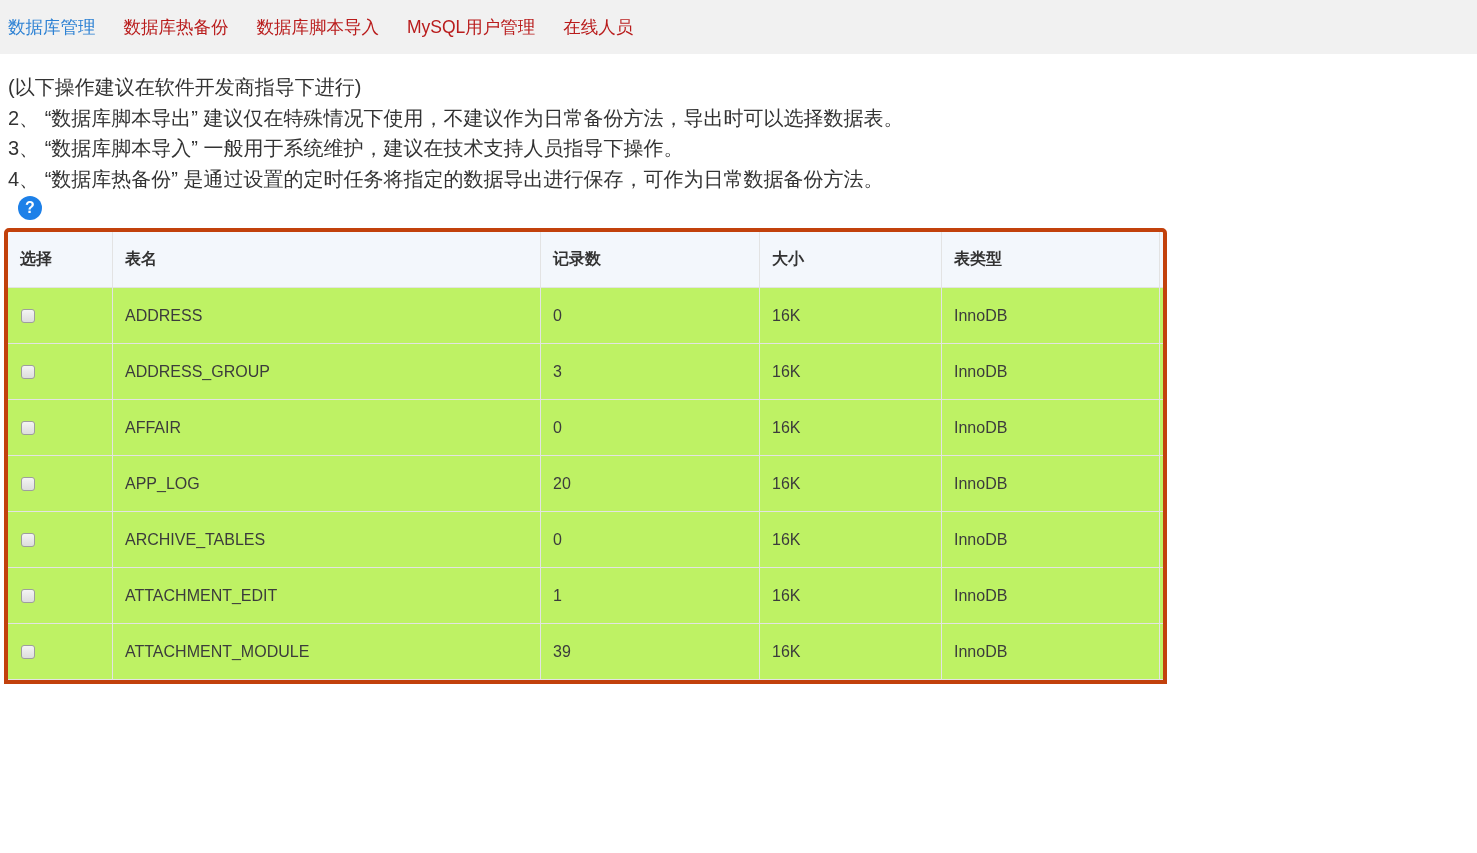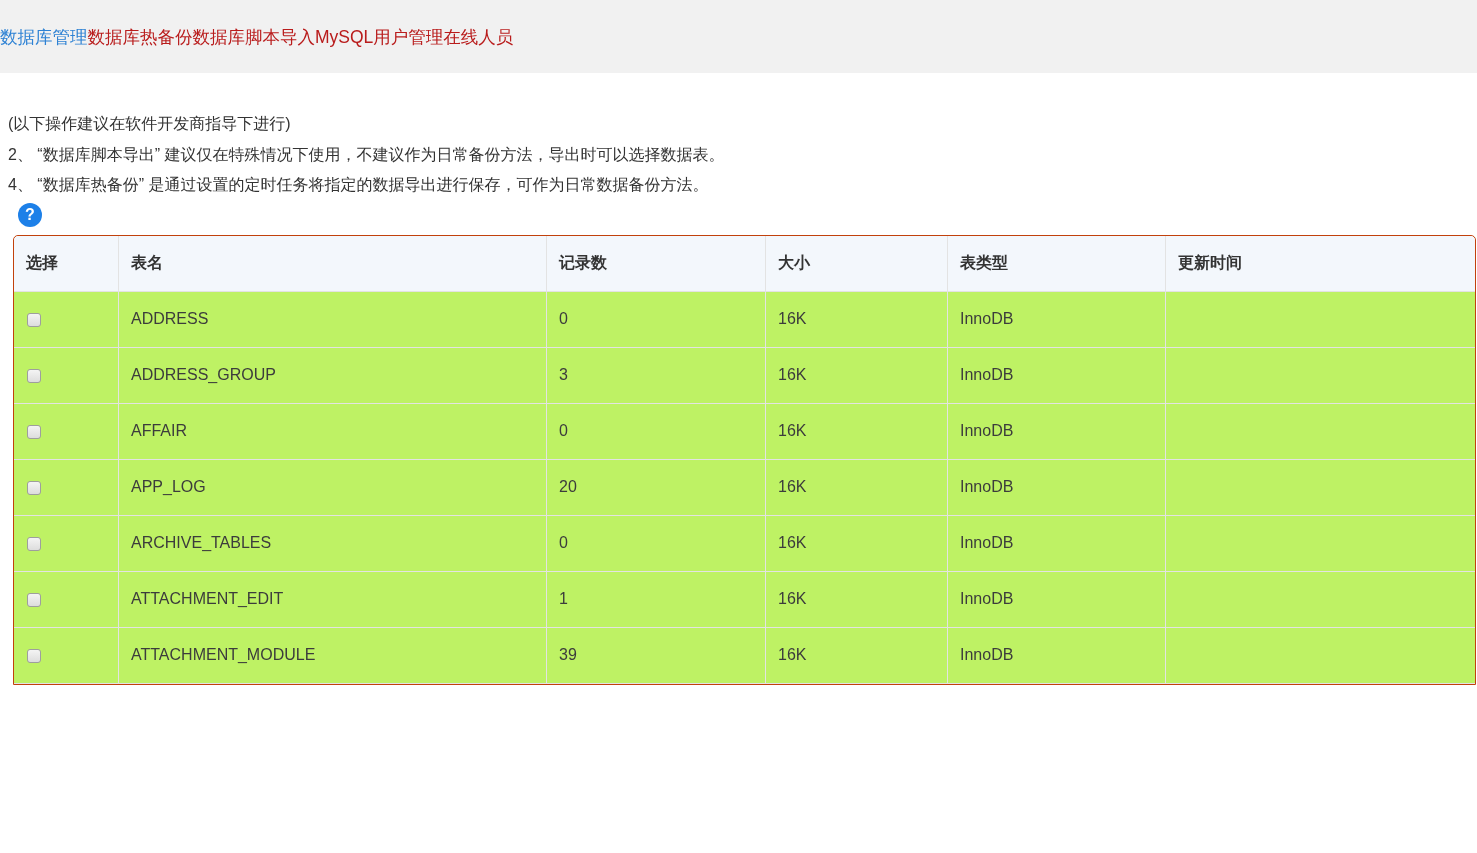--- a/index.html
+++ b/index.html
@@ -12,10 +12,12 @@
   }
   
   .navbar {
-    height: 73px;
+    height: 54px;
     background: #f1f1f1;
     display: flex;
     align-items: center;
+    padding-left: 8px;
+    gap: 28px;
   }
   .nav-tab {
     font-size: 17.5px;

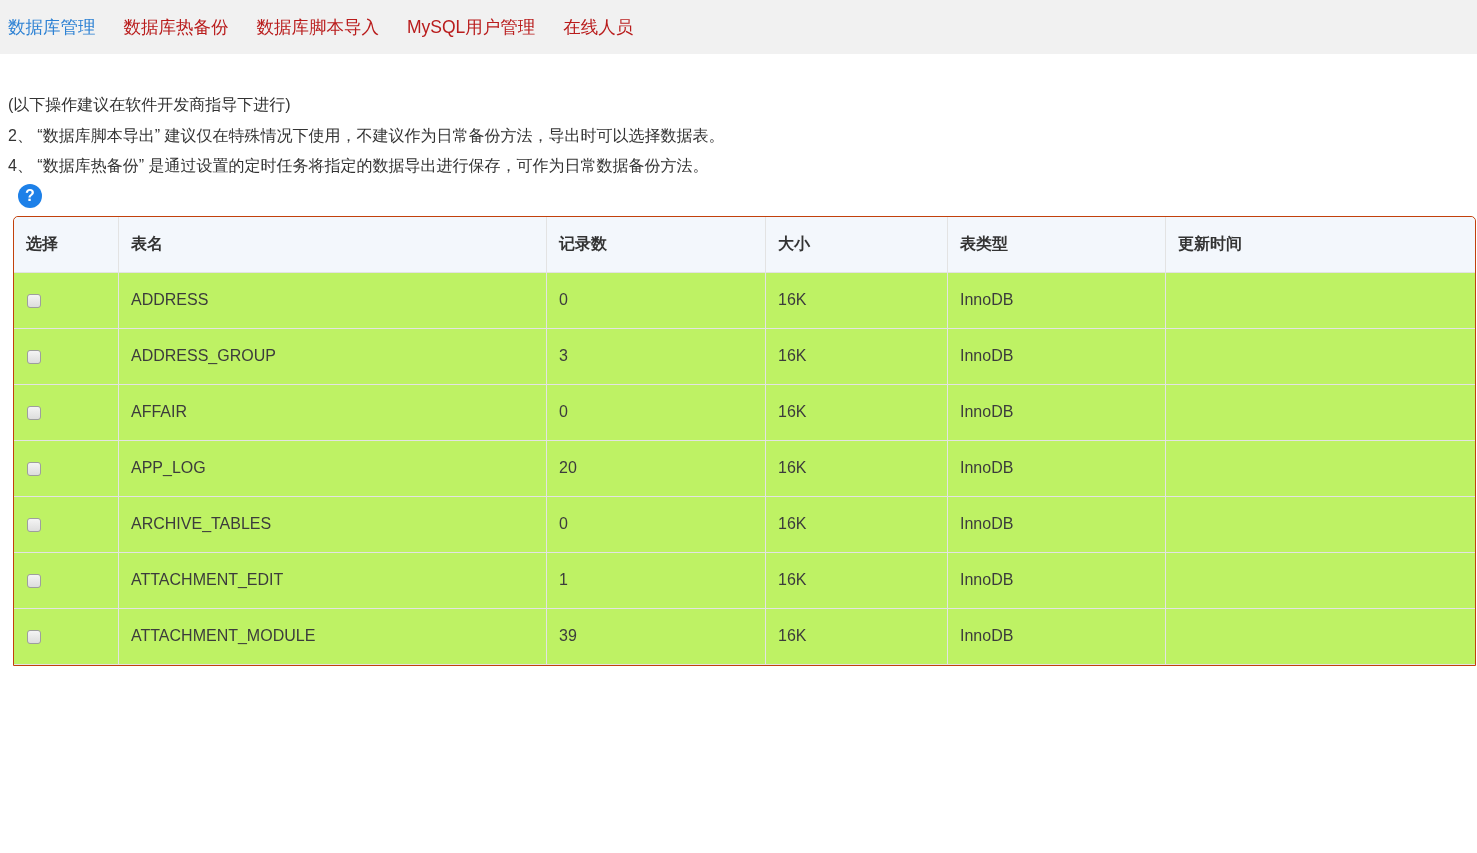--- a/index.html
+++ b/index.html
@@ -28,8 +28,8 @@
   .nav-tab.active { color: #2e82d4; }
   
   .notes {
-    margin: 36px 0 0 8px;
-    font-size: 16px;
+    margin: 18px 0 0 8px;
+    font-size: 20px;
     line-height: 30.5px;
     color: #333333;
   }

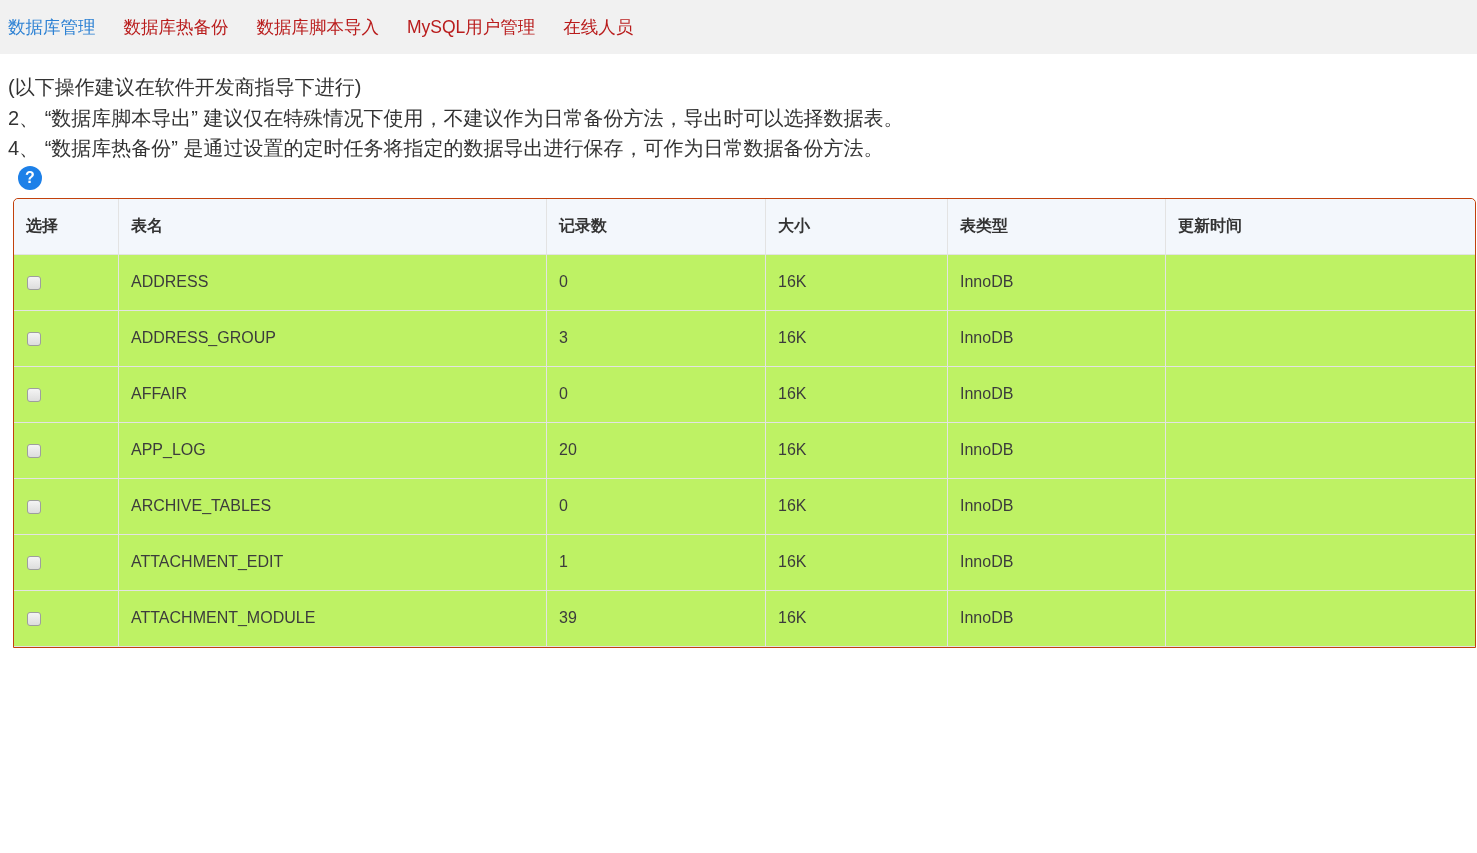--- a/index.html
+++ b/index.html
@@ -106,6 +106,7 @@
   <div>(以下操作建议在软件开发商指导下进行)</div>
   <div id="notes-lines">
       <div>2、 “数据库脚本导出” 建议仅在特殊情况下使用，不建议作为日常备份方法，导出时可以选择数据表。</div>
+      <div>3、 “数据库脚本导入” 一般用于系统维护，建议在技术支持人员指导下操作。</div>
       <div>4、 “数据库热备份” 是通过设置的定时任务将指定的数据导出进行保存，可作为日常数据备份方法。</div>
     </div>
 </div>

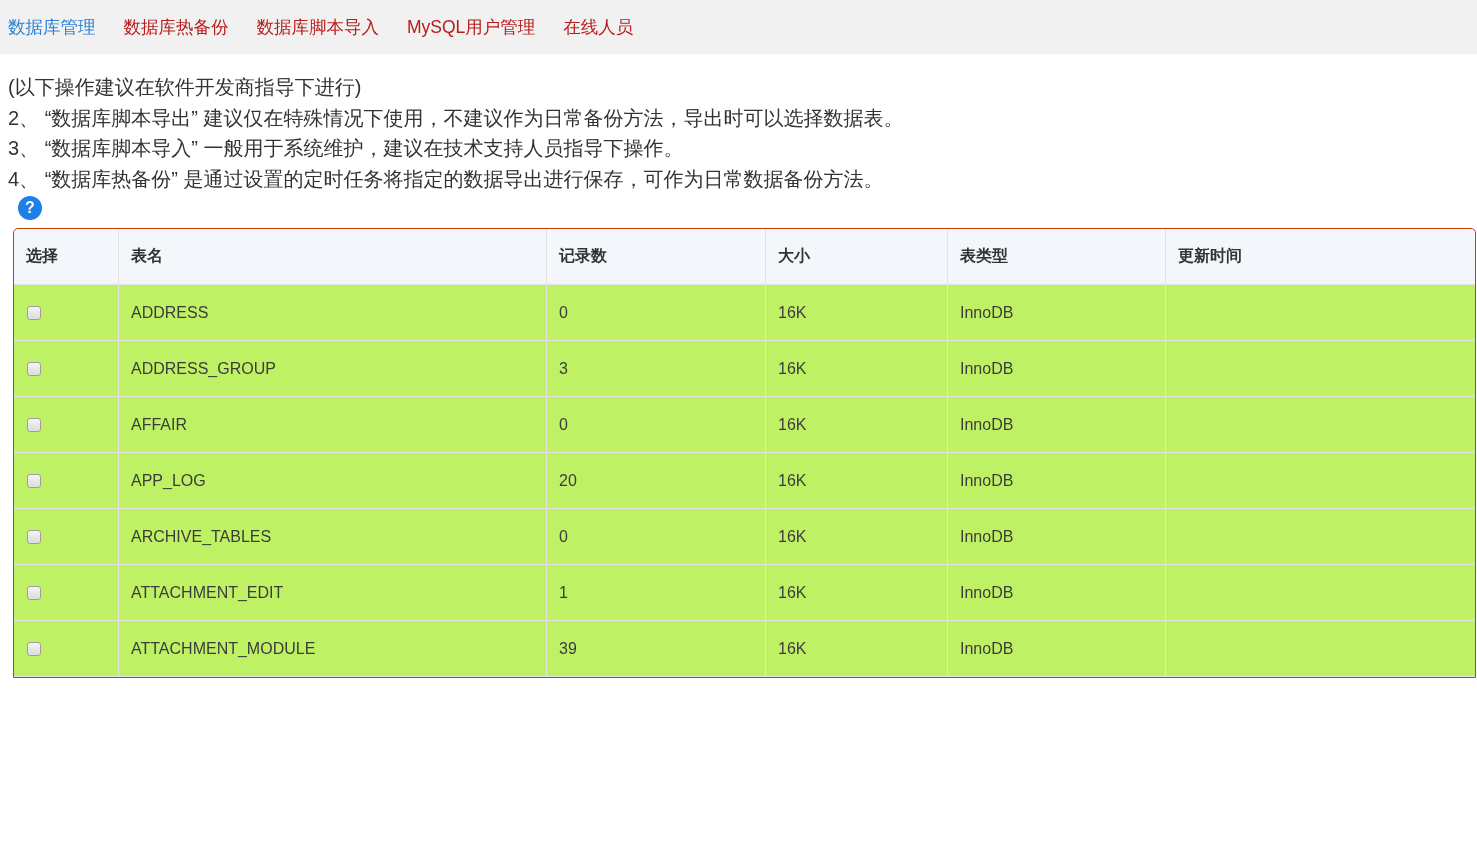--- a/index.html
+++ b/index.html
@@ -49,12 +49,12 @@
   }
   
   table.db-table {
-    margin: 8px 0 0 13px;
-    width: 1463px;
+    margin: 8px 0 0 4px;
+    width: 1163px;
     table-layout: fixed;
     border-collapse: separate;
     border-spacing: 0;
-    border: 1px solid #c2410c;
+    border: 4px solid #c2410c;
     border-radius: 5px 5px 0 0;
     font-size: 16px;
   }

